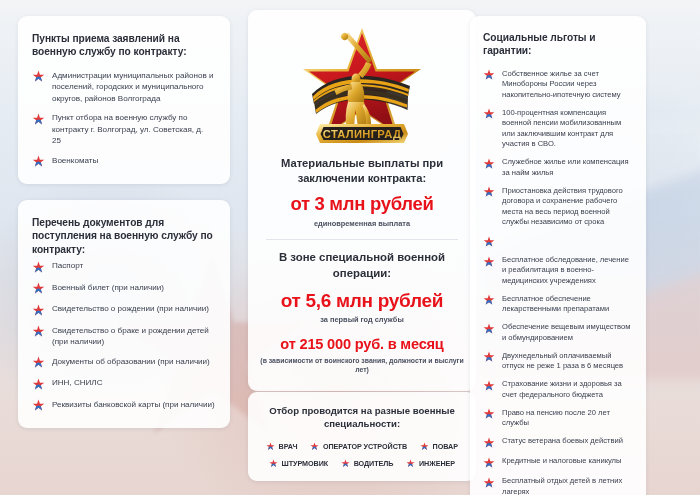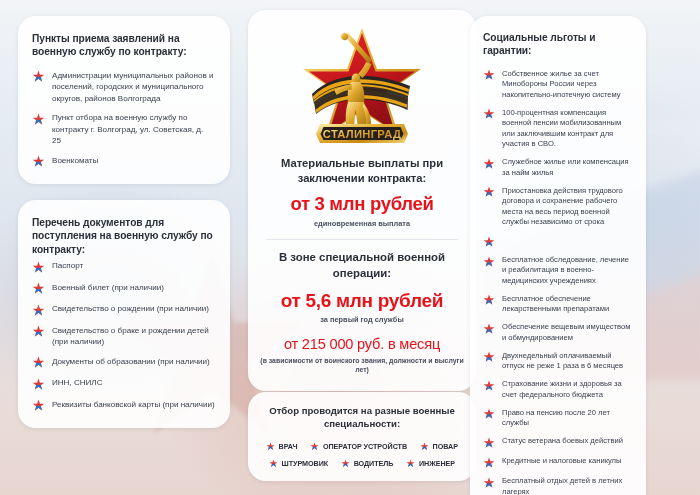--- a/index.html
+++ b/index.html
@@ -72,7 +72,7 @@
     left: 0;
     right: 0;
     background: rgba(255,255,255,0.90);
-    border-radius: 18px;
+    border-radius: 9px;
     box-shadow: 0 1px 4px rgba(40,55,80,0.10);
   }
 

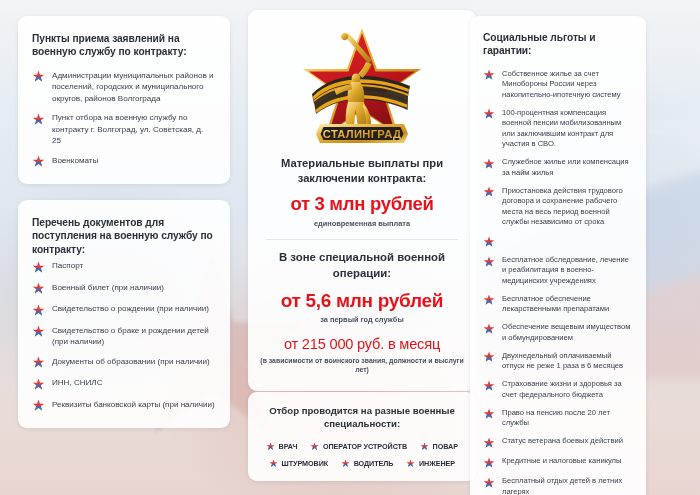--- a/index.html
+++ b/index.html
@@ -168,7 +168,7 @@
   }
   .pay-big3 {
     color: #e8121a;
-    font-weight: normal;
+    font-weight: bold;
     font-size: 14.6px;
     line-height: 1.15;
     letter-spacing: -0.2px;

